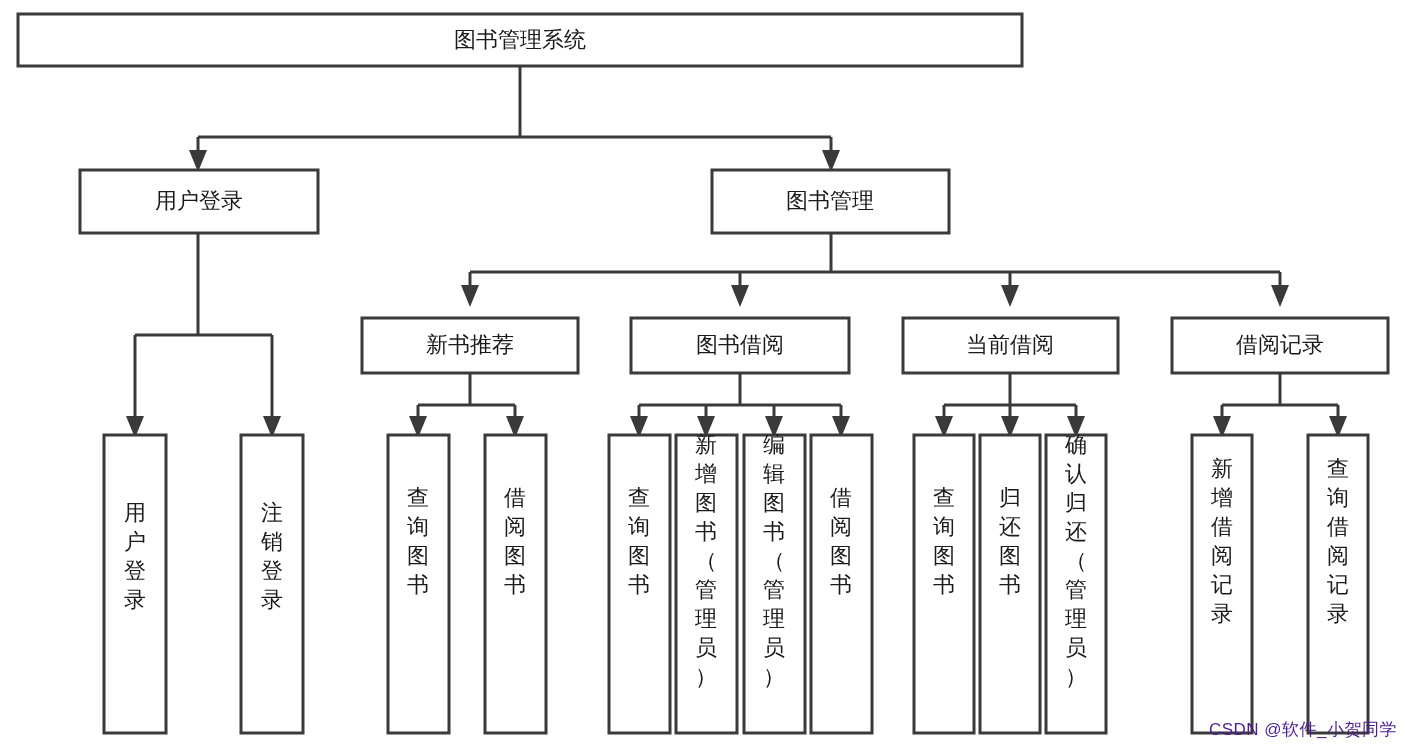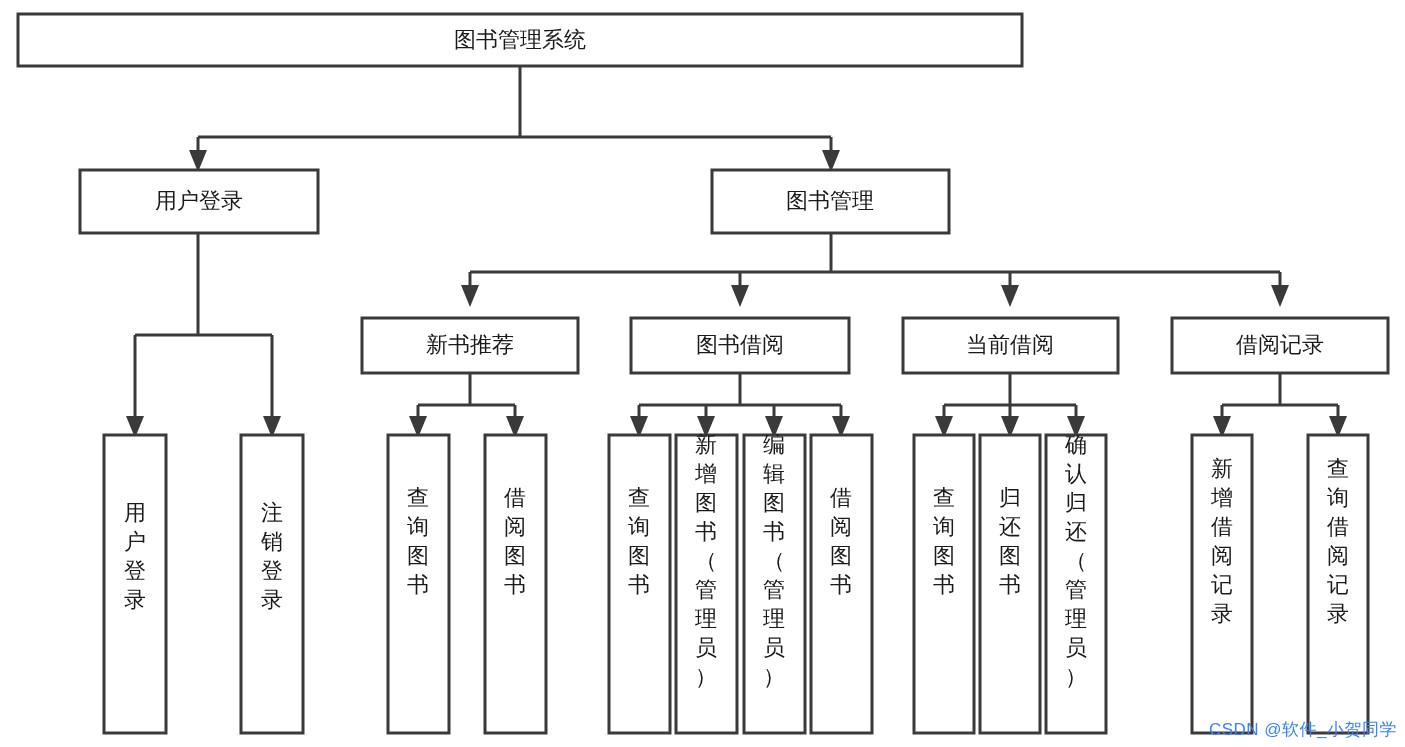--- a/index.html
+++ b/index.html
@@ -60,7 +60,7 @@
     bottom: 6px;
     font-family: "Liberation Sans", "DejaVu Sans", sans-serif;
     font-size: 17px;
-    color: #3b82f6;
+    color: #4c1d95;
     letter-spacing: 0.5px;
     white-space: nowrap;
     user-select: none;

